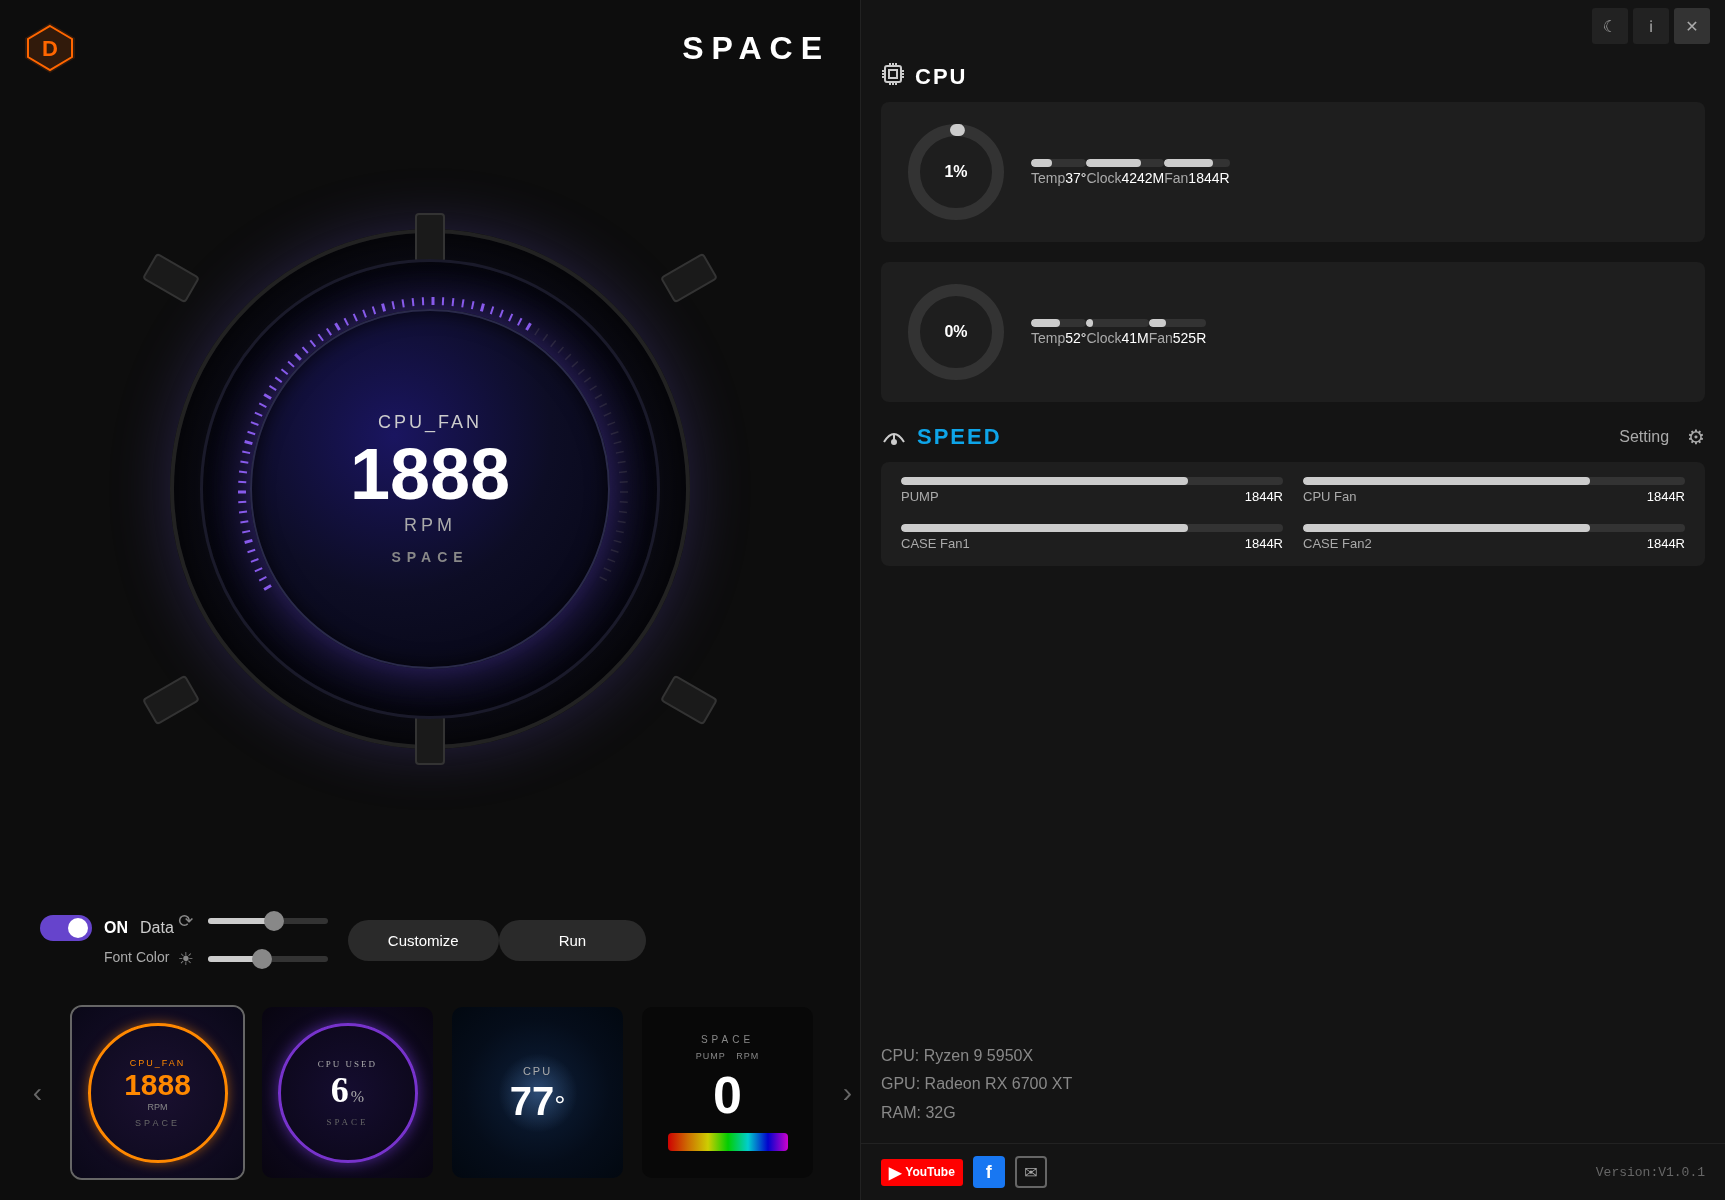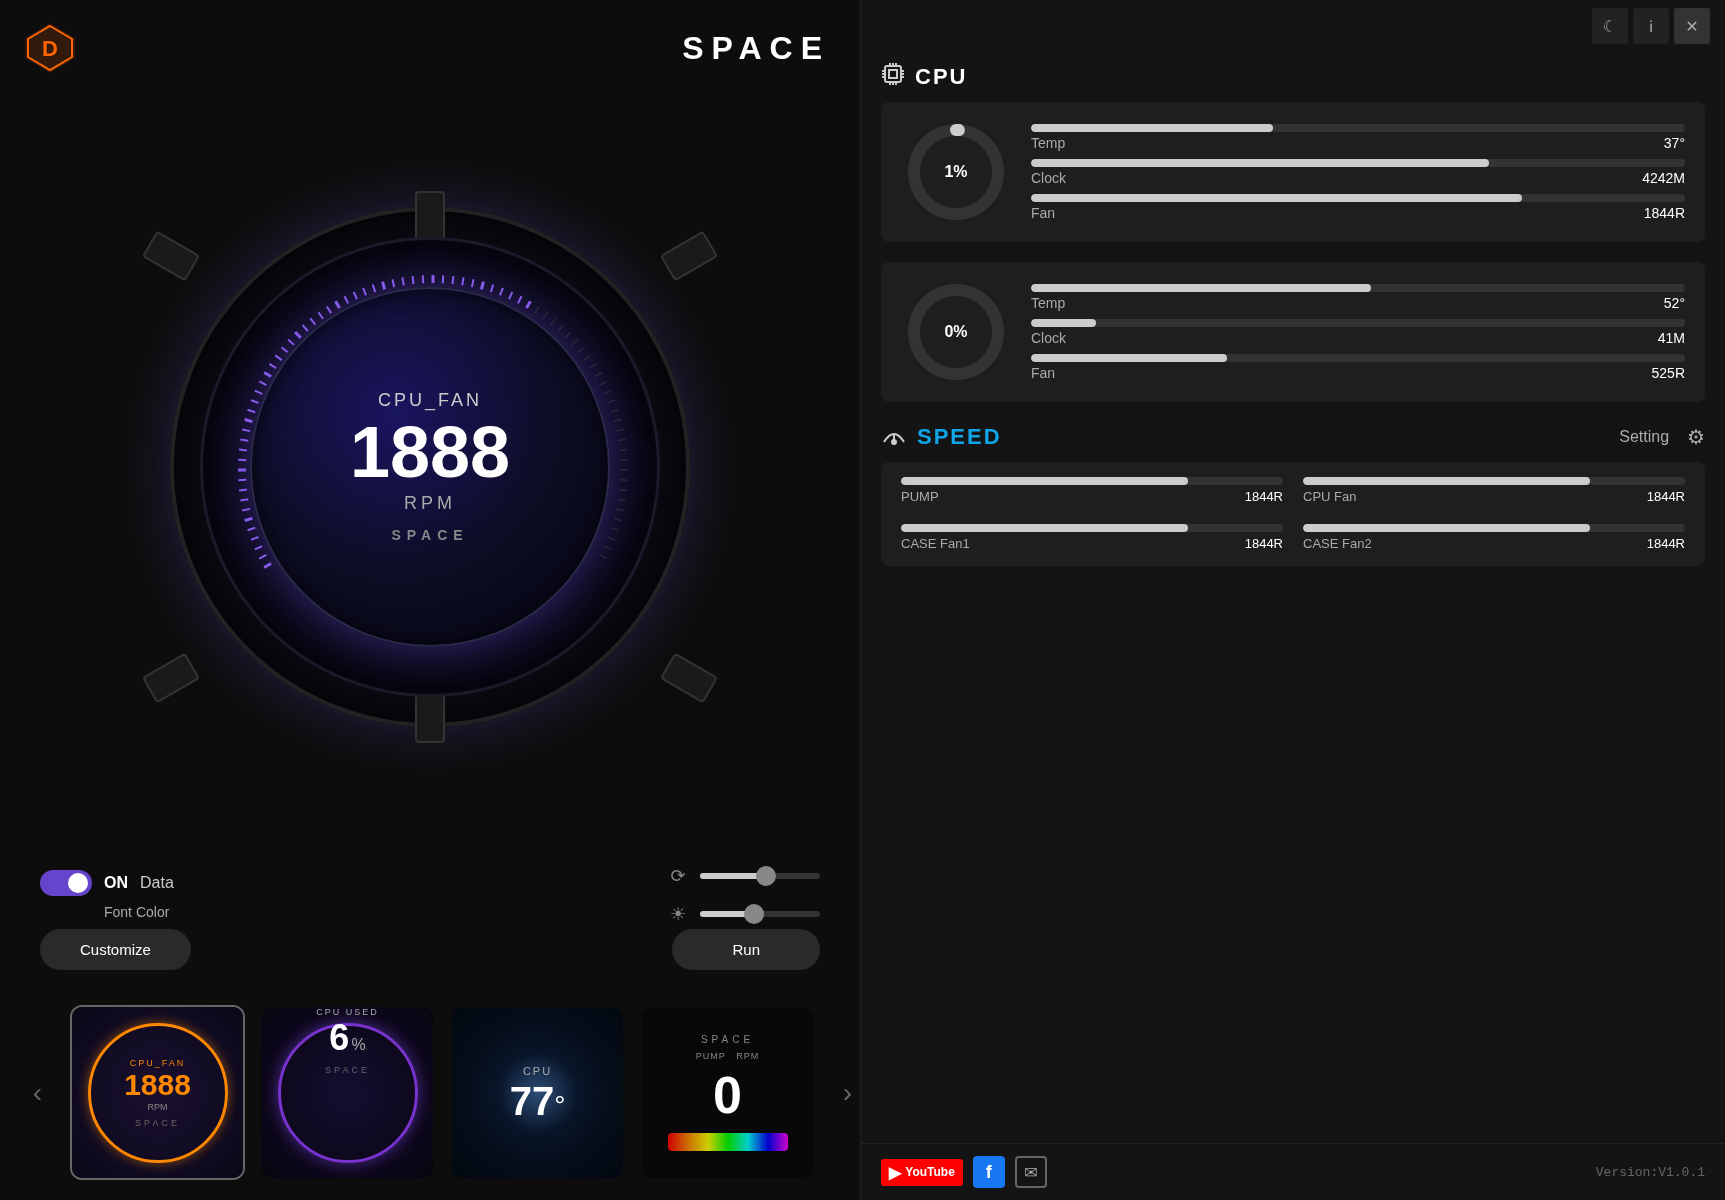--- a/index.html
+++ b/index.html
@@ -443,8 +443,7 @@
     .stats-grid {
       flex: 1;
       display: flex;
-      flex-direction: column;
-      gap: 8px;
+      flex-direction: row;
     }
 
     .stat-row {

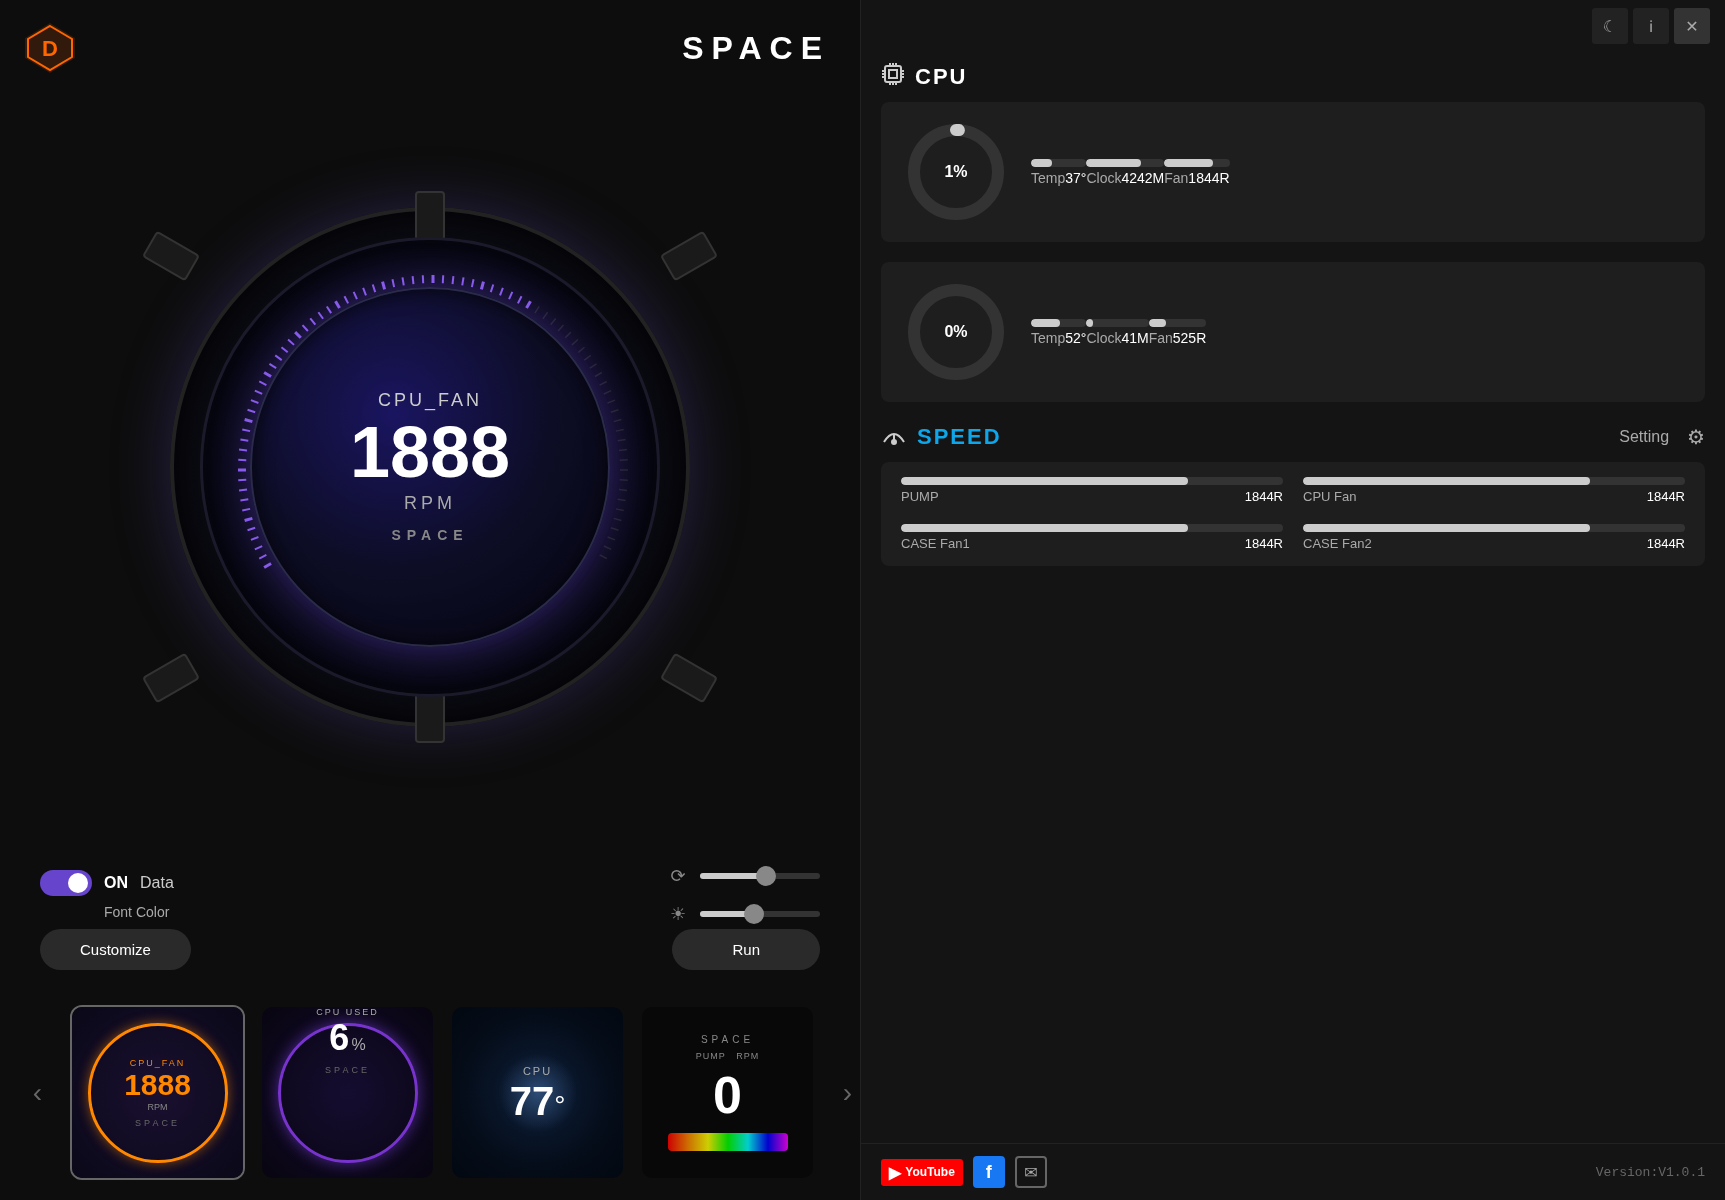--- a/index.html
+++ b/index.html
@@ -150,8 +150,8 @@
     .controls-area {
       padding: 0 40px 20px 40px;
       display: flex;
-      flex-direction: column;
-      gap: 4px;
+      flex-direction: row;
+      gap: 20px;
     }
 
     .controls-row1 {

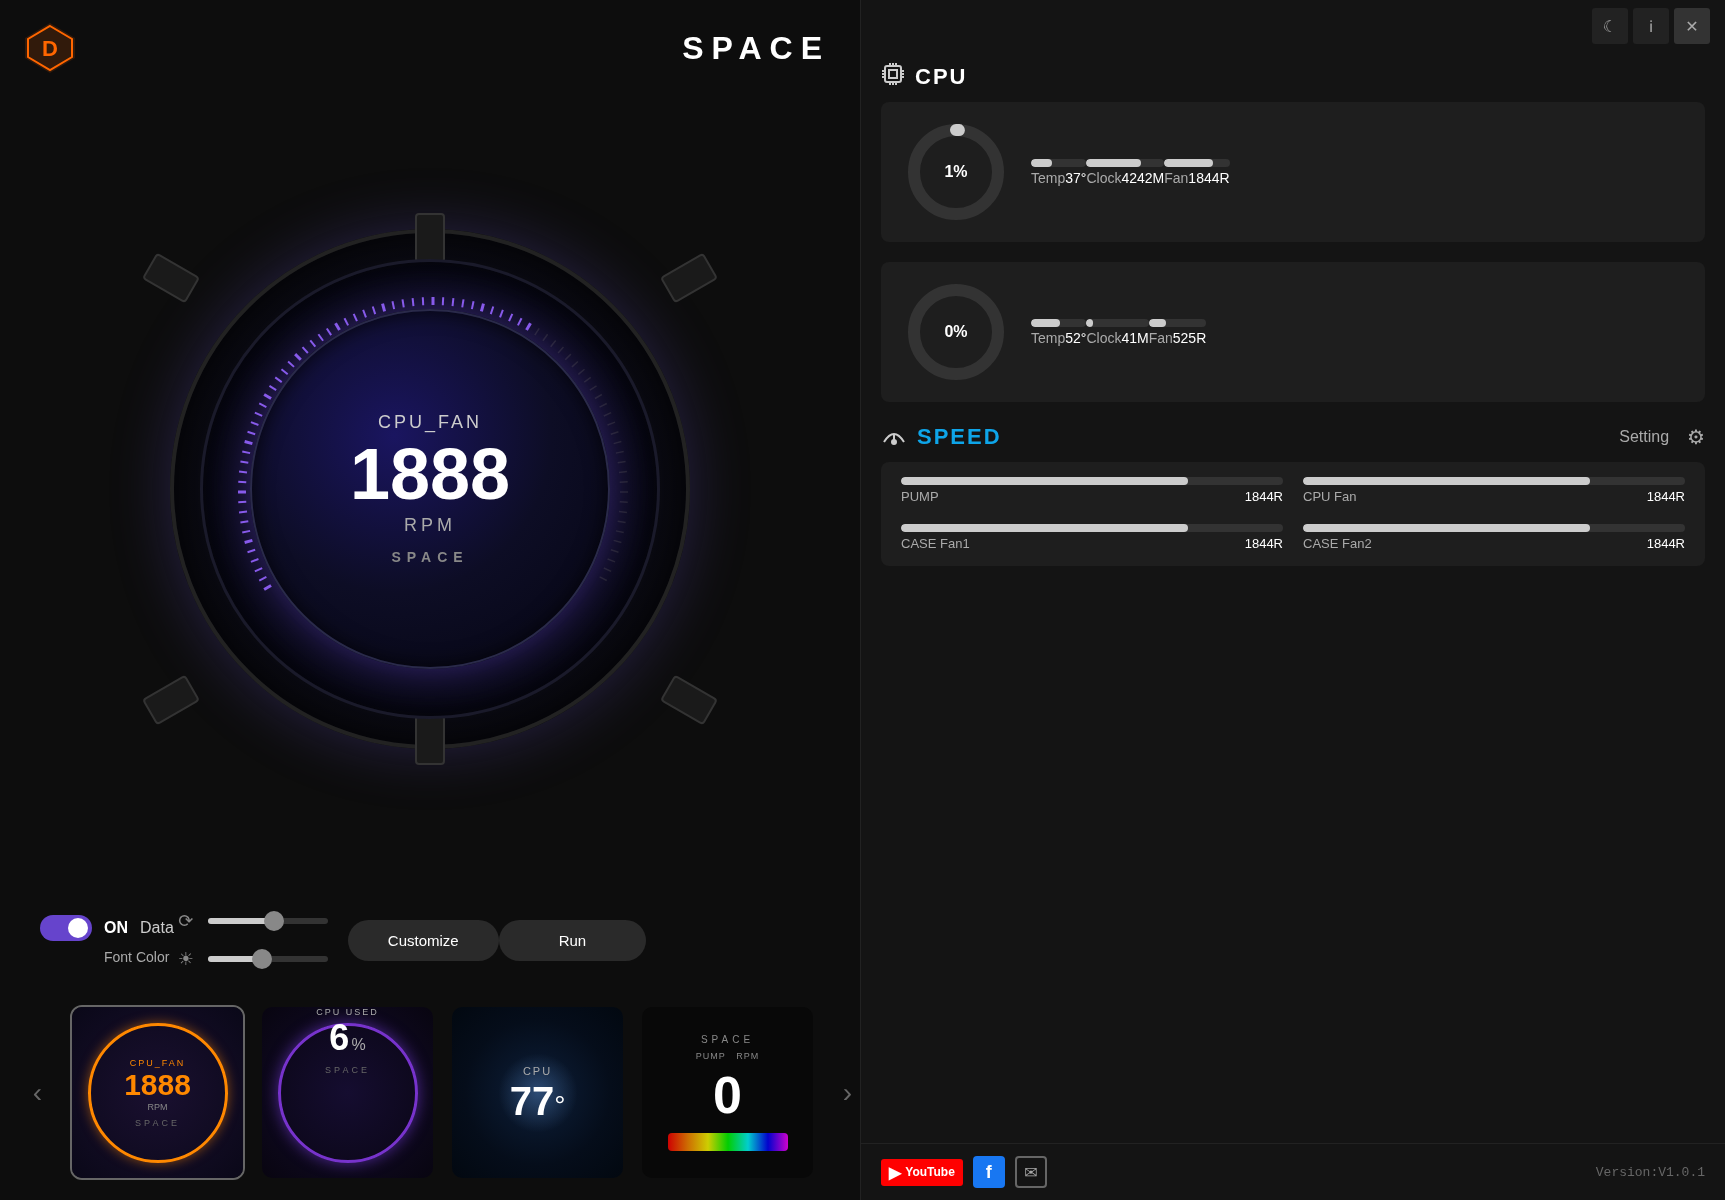--- a/index.html
+++ b/index.html
@@ -323,7 +323,9 @@
       display: flex;
       flex-direction: column;
       align-items: center;
-      color: #fff;
+      justify-content: center;
+      color: #fff;
+      font-family: Liberation Serif, serif;
     }
 
     .thumb3 {

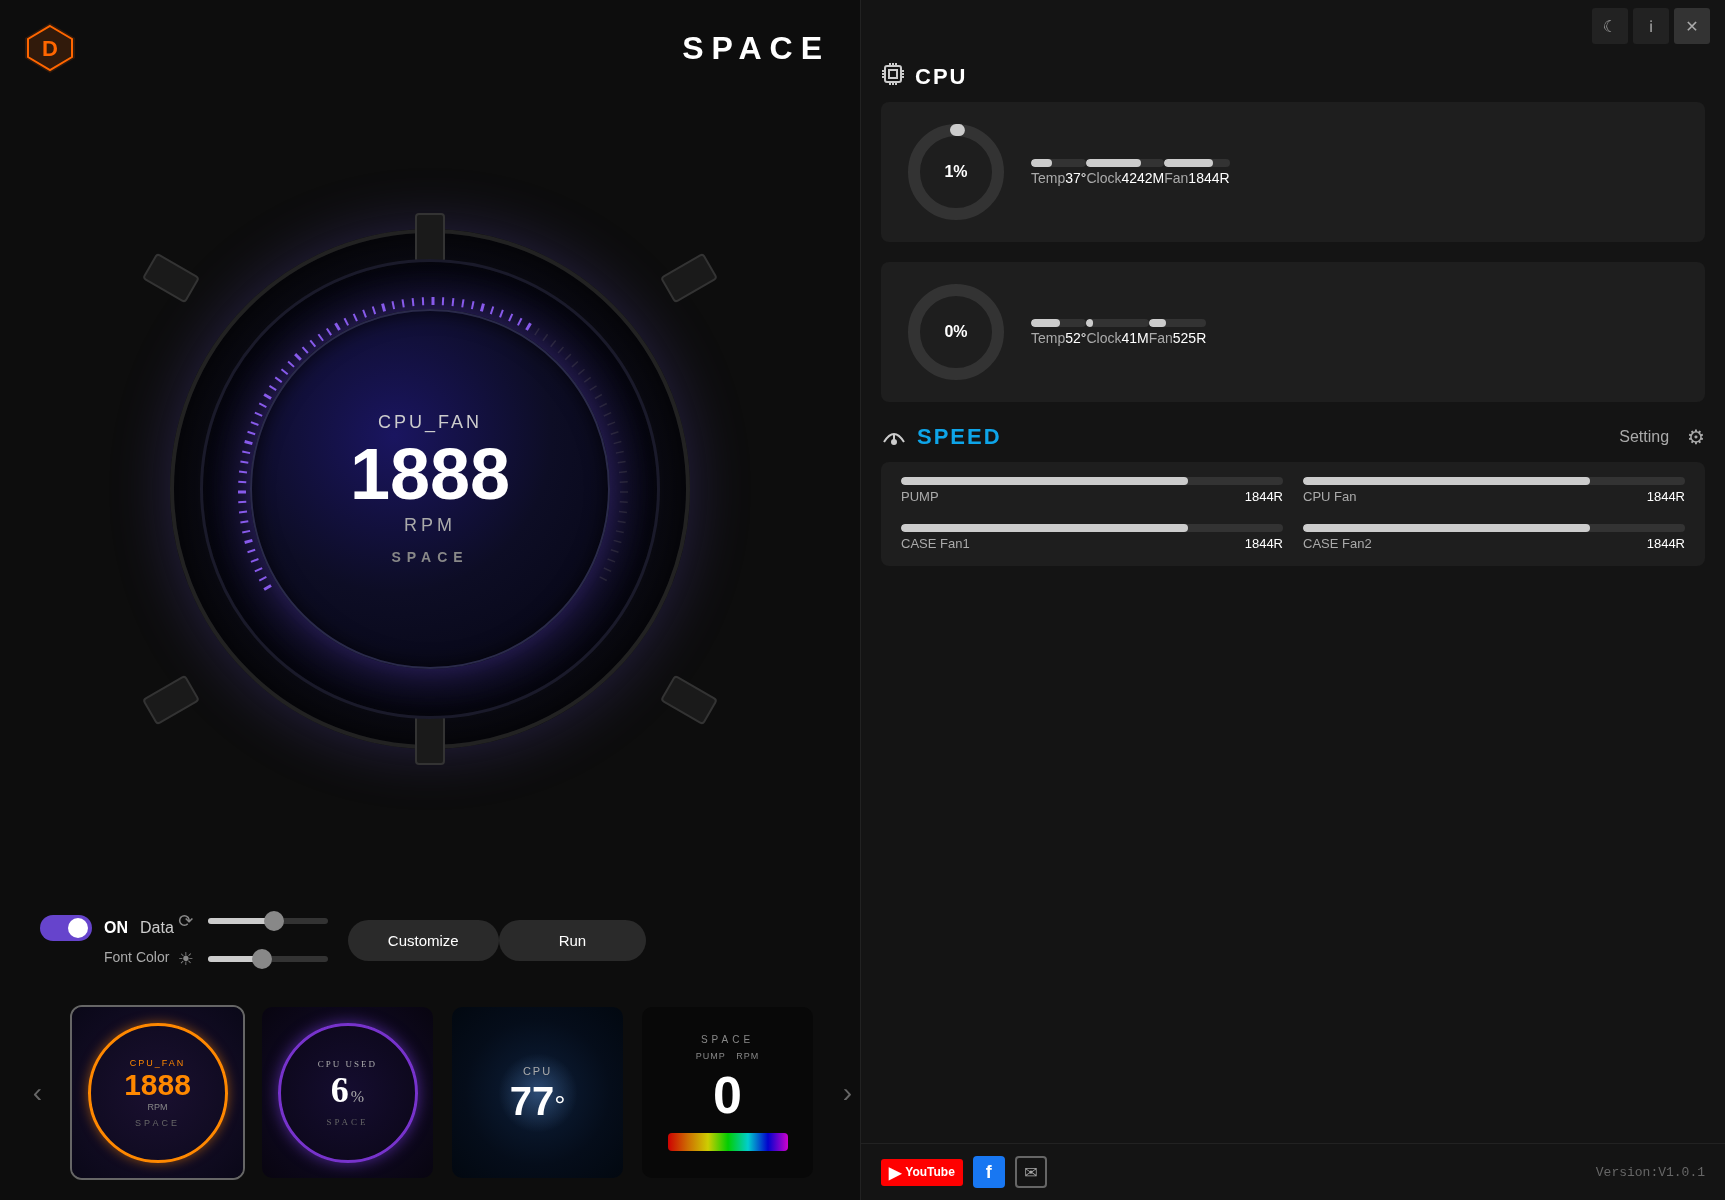--- a/index.html
+++ b/index.html
@@ -1058,6 +1058,20 @@
     </div>
   </div>
 
+  <div class="sys-info">
+    <div class="sys-line">
+      <span>CPU:</span>
+      <span>Ryzen 9 5950X</span>
+    </div>
+    <div class="sys-line">
+      <span>GPU:</span>
+      <span>Radeon RX 6700 XT</span>
+    </div>
+    <div class="sys-line">
+      <span>RAM:</span>
+      <span>32G</span>
+    </div>
+  </div>
 
   <div class="footer">
     <div class="social-icons">

